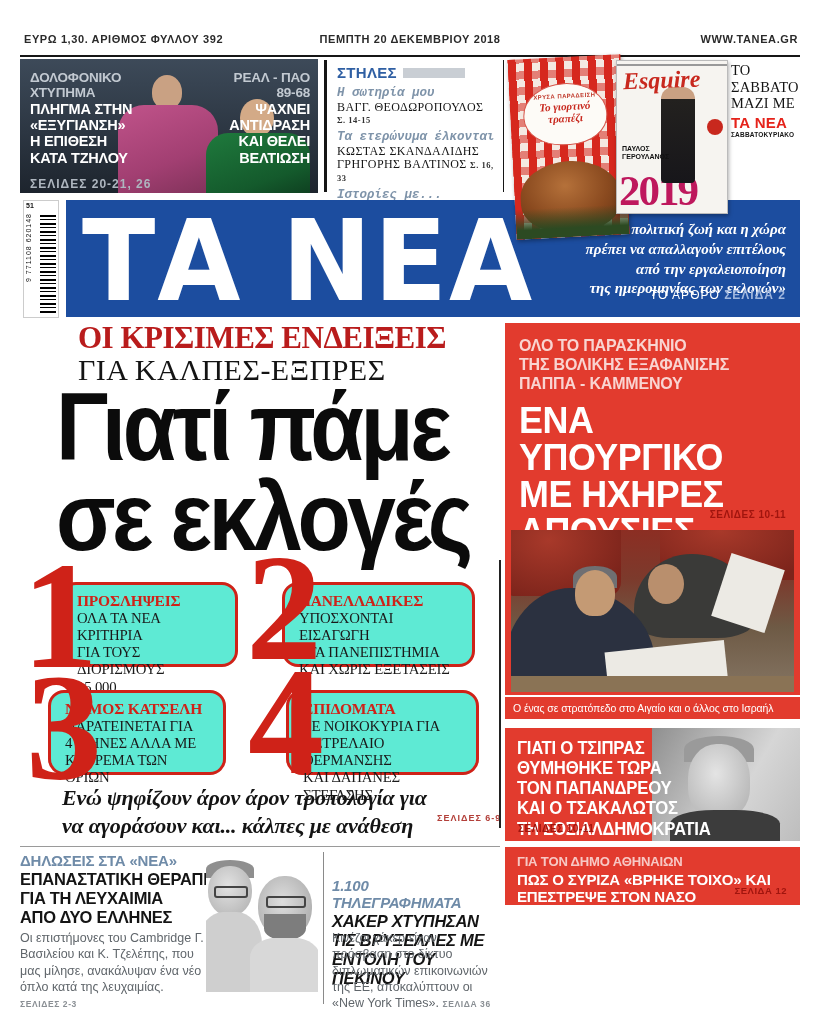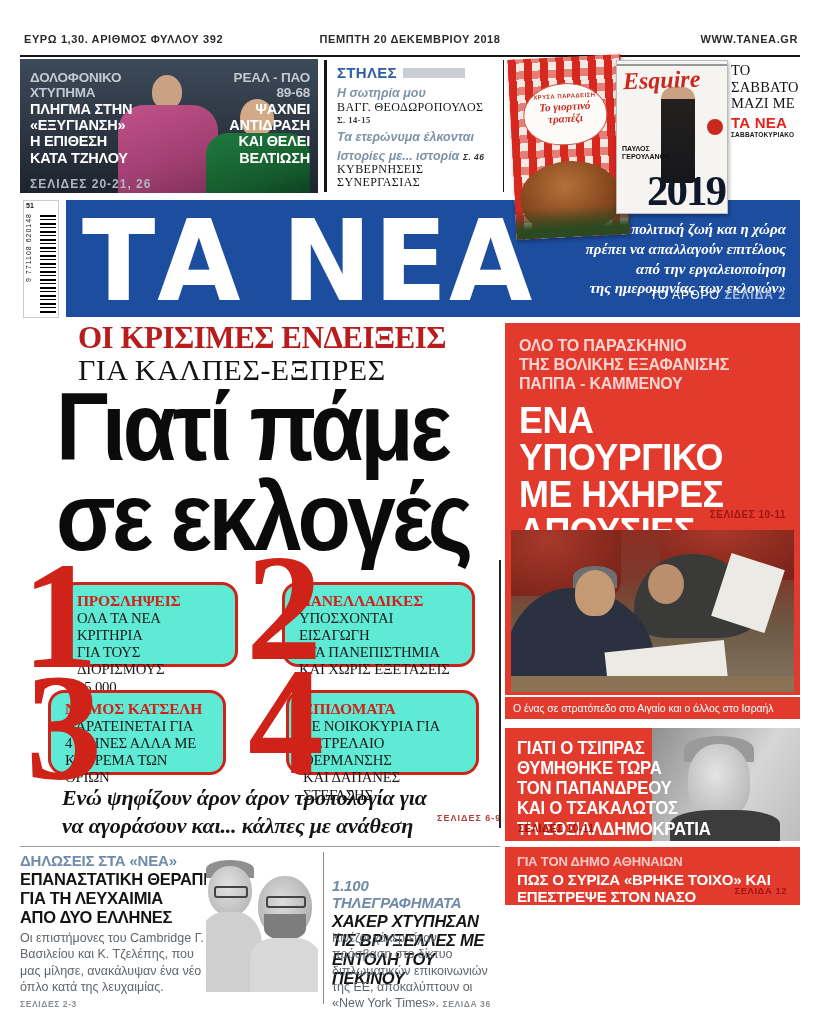--- a/index.html
+++ b/index.html
@@ -39,7 +39,7 @@
   #colbox-title{font-size:15px;font-weight:bold;color:#2f5fa3;letter-spacing:.3px;display:inline-block;}
   #colbox-bar{display:inline-block;width:62px;height:10px;background:#c9ced4;margin-left:6px;}
   .ci{margin-top:5px;line-height:1.08;}
-  .ci-title{font-family:Liberation Sans, sans-serif;font-style:italic;font-weight:bold;
+  .ci-title{font-family:Liberation Mono, monospace;font-style:italic;font-weight:bold;
             color:#7e93a9;font-size:12.5px;}
   .ci-author{font-family:"Liberation Serif",serif;font-size:12px;color:#141414;letter-spacing:.4px;}
   .pg{font-size:8.5px;color:#333;font-weight:bold;letter-spacing:.5px;}

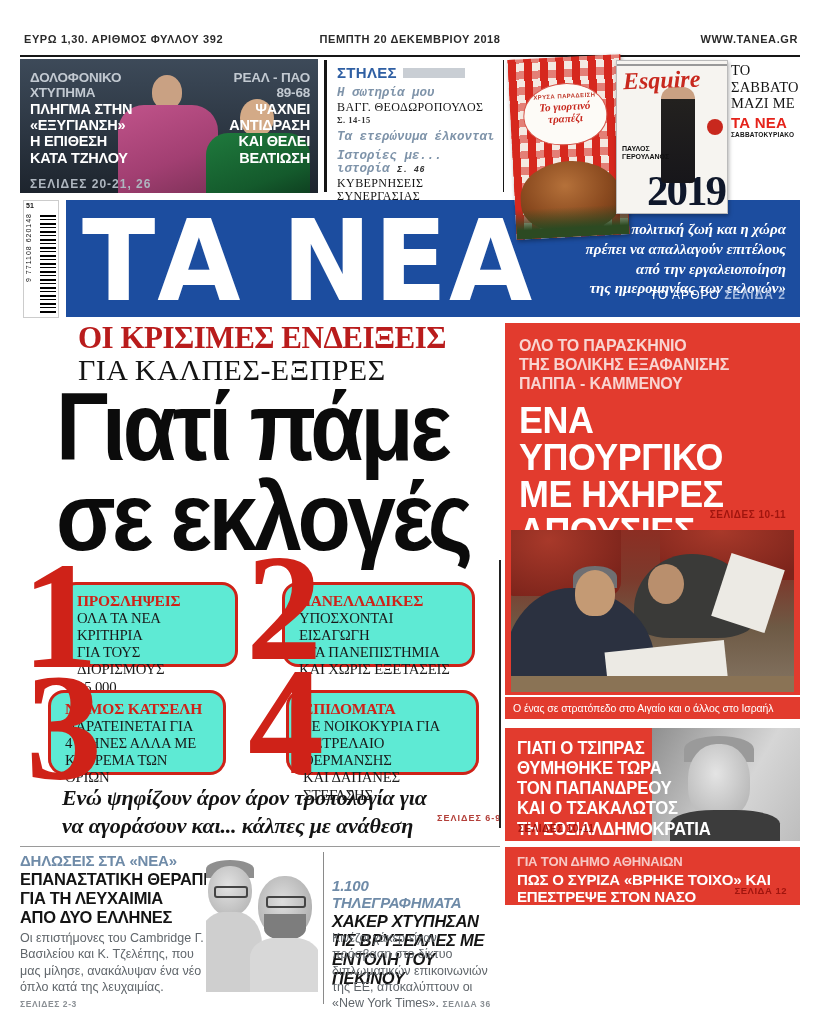--- a/index.html
+++ b/index.html
@@ -223,6 +223,8 @@
     </div>
     <div class="ci">
       <div class="ci-title">Τα ετερώνυμα έλκονται</div>
+      <div class="ci-author"><span class="ml">ΚΩΣΤΑΣ ΣΚΑΝΔΑΛΙΔΗΣ
+ΓΡΗΓΟΡΗΣ ΒΑΛΤΙΝΟΣ</span> <span class="pg">Σ. 16, 33</span></div>
     </div>
     <div class="ci">
       <div class="ci-title"><span>Ιστορίες με... ιστορία</span> <span class="pg">Σ. 46</span></div>

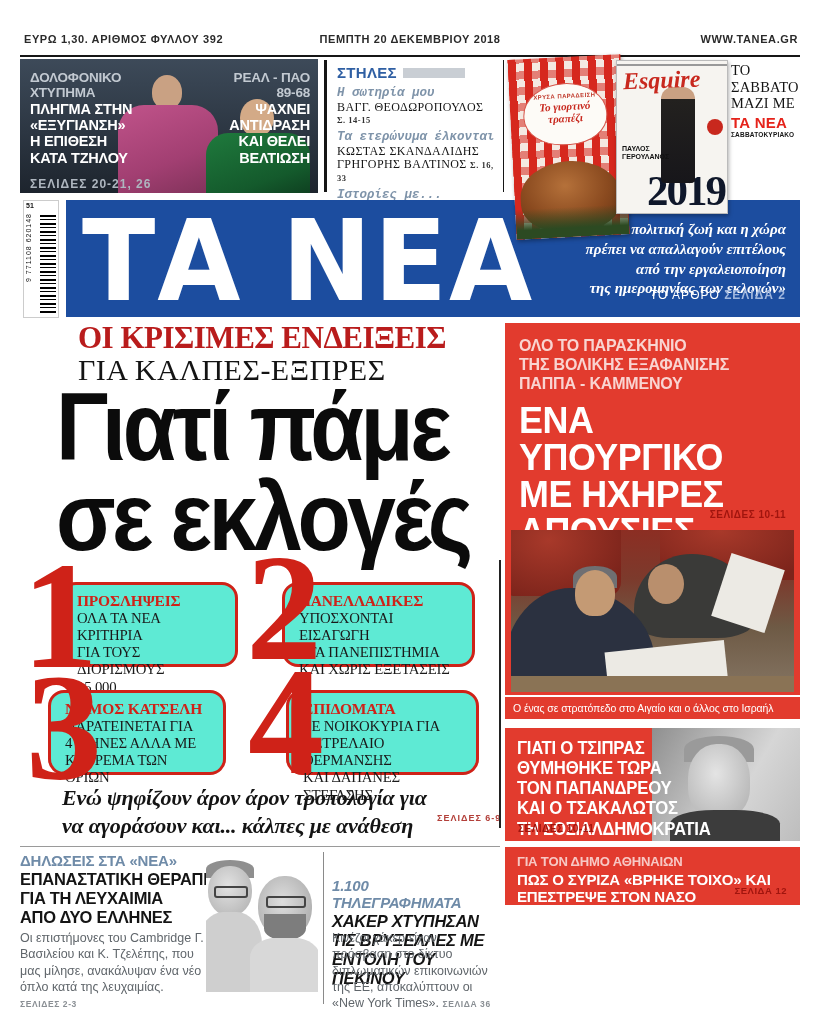--- a/index.html
+++ b/index.html
@@ -67,8 +67,8 @@
   #cover2-man{position:absolute;left:44px;top:26px;width:34px;height:96px;border-radius:12px 12px 4px 4px;
     background:linear-gradient(180deg,#caa183 0%,#caa183 12%,#23211f 13%,#17161a 100%);}
   #cover2-person{position:absolute;left:5px;top:84px;font-size:7px;font-weight:bold;color:#111;line-height:1.2;width:40px;}
-  #cover2-year{position:absolute;left:2px;bottom:2px;width:106px;text-align:right;
-    font-family:"Liberation Serif",serif;font-weight:bold;font-size:43px;color:#0f172a;letter-spacing:-2px;line-height:.9;}
+  #cover2-year{position:absolute;left:2px;bottom:2px;width:106px;text-align:left;
+    font-family:"Liberation Serif",serif;font-weight:bold;font-size:43px;color:#be185d;letter-spacing:-2px;line-height:.9;}
   #cover2-badge{position:absolute;right:4px;top:58px;width:16px;height:16px;border-radius:50%;background:#c8281e;}
   #promo{left:731px;top:62px;width:74px;line-height:1.15;}
   #promo-sat{font-family:"Liberation Serif",serif;font-size:14.5px;color:#141414;letter-spacing:.2px;}

